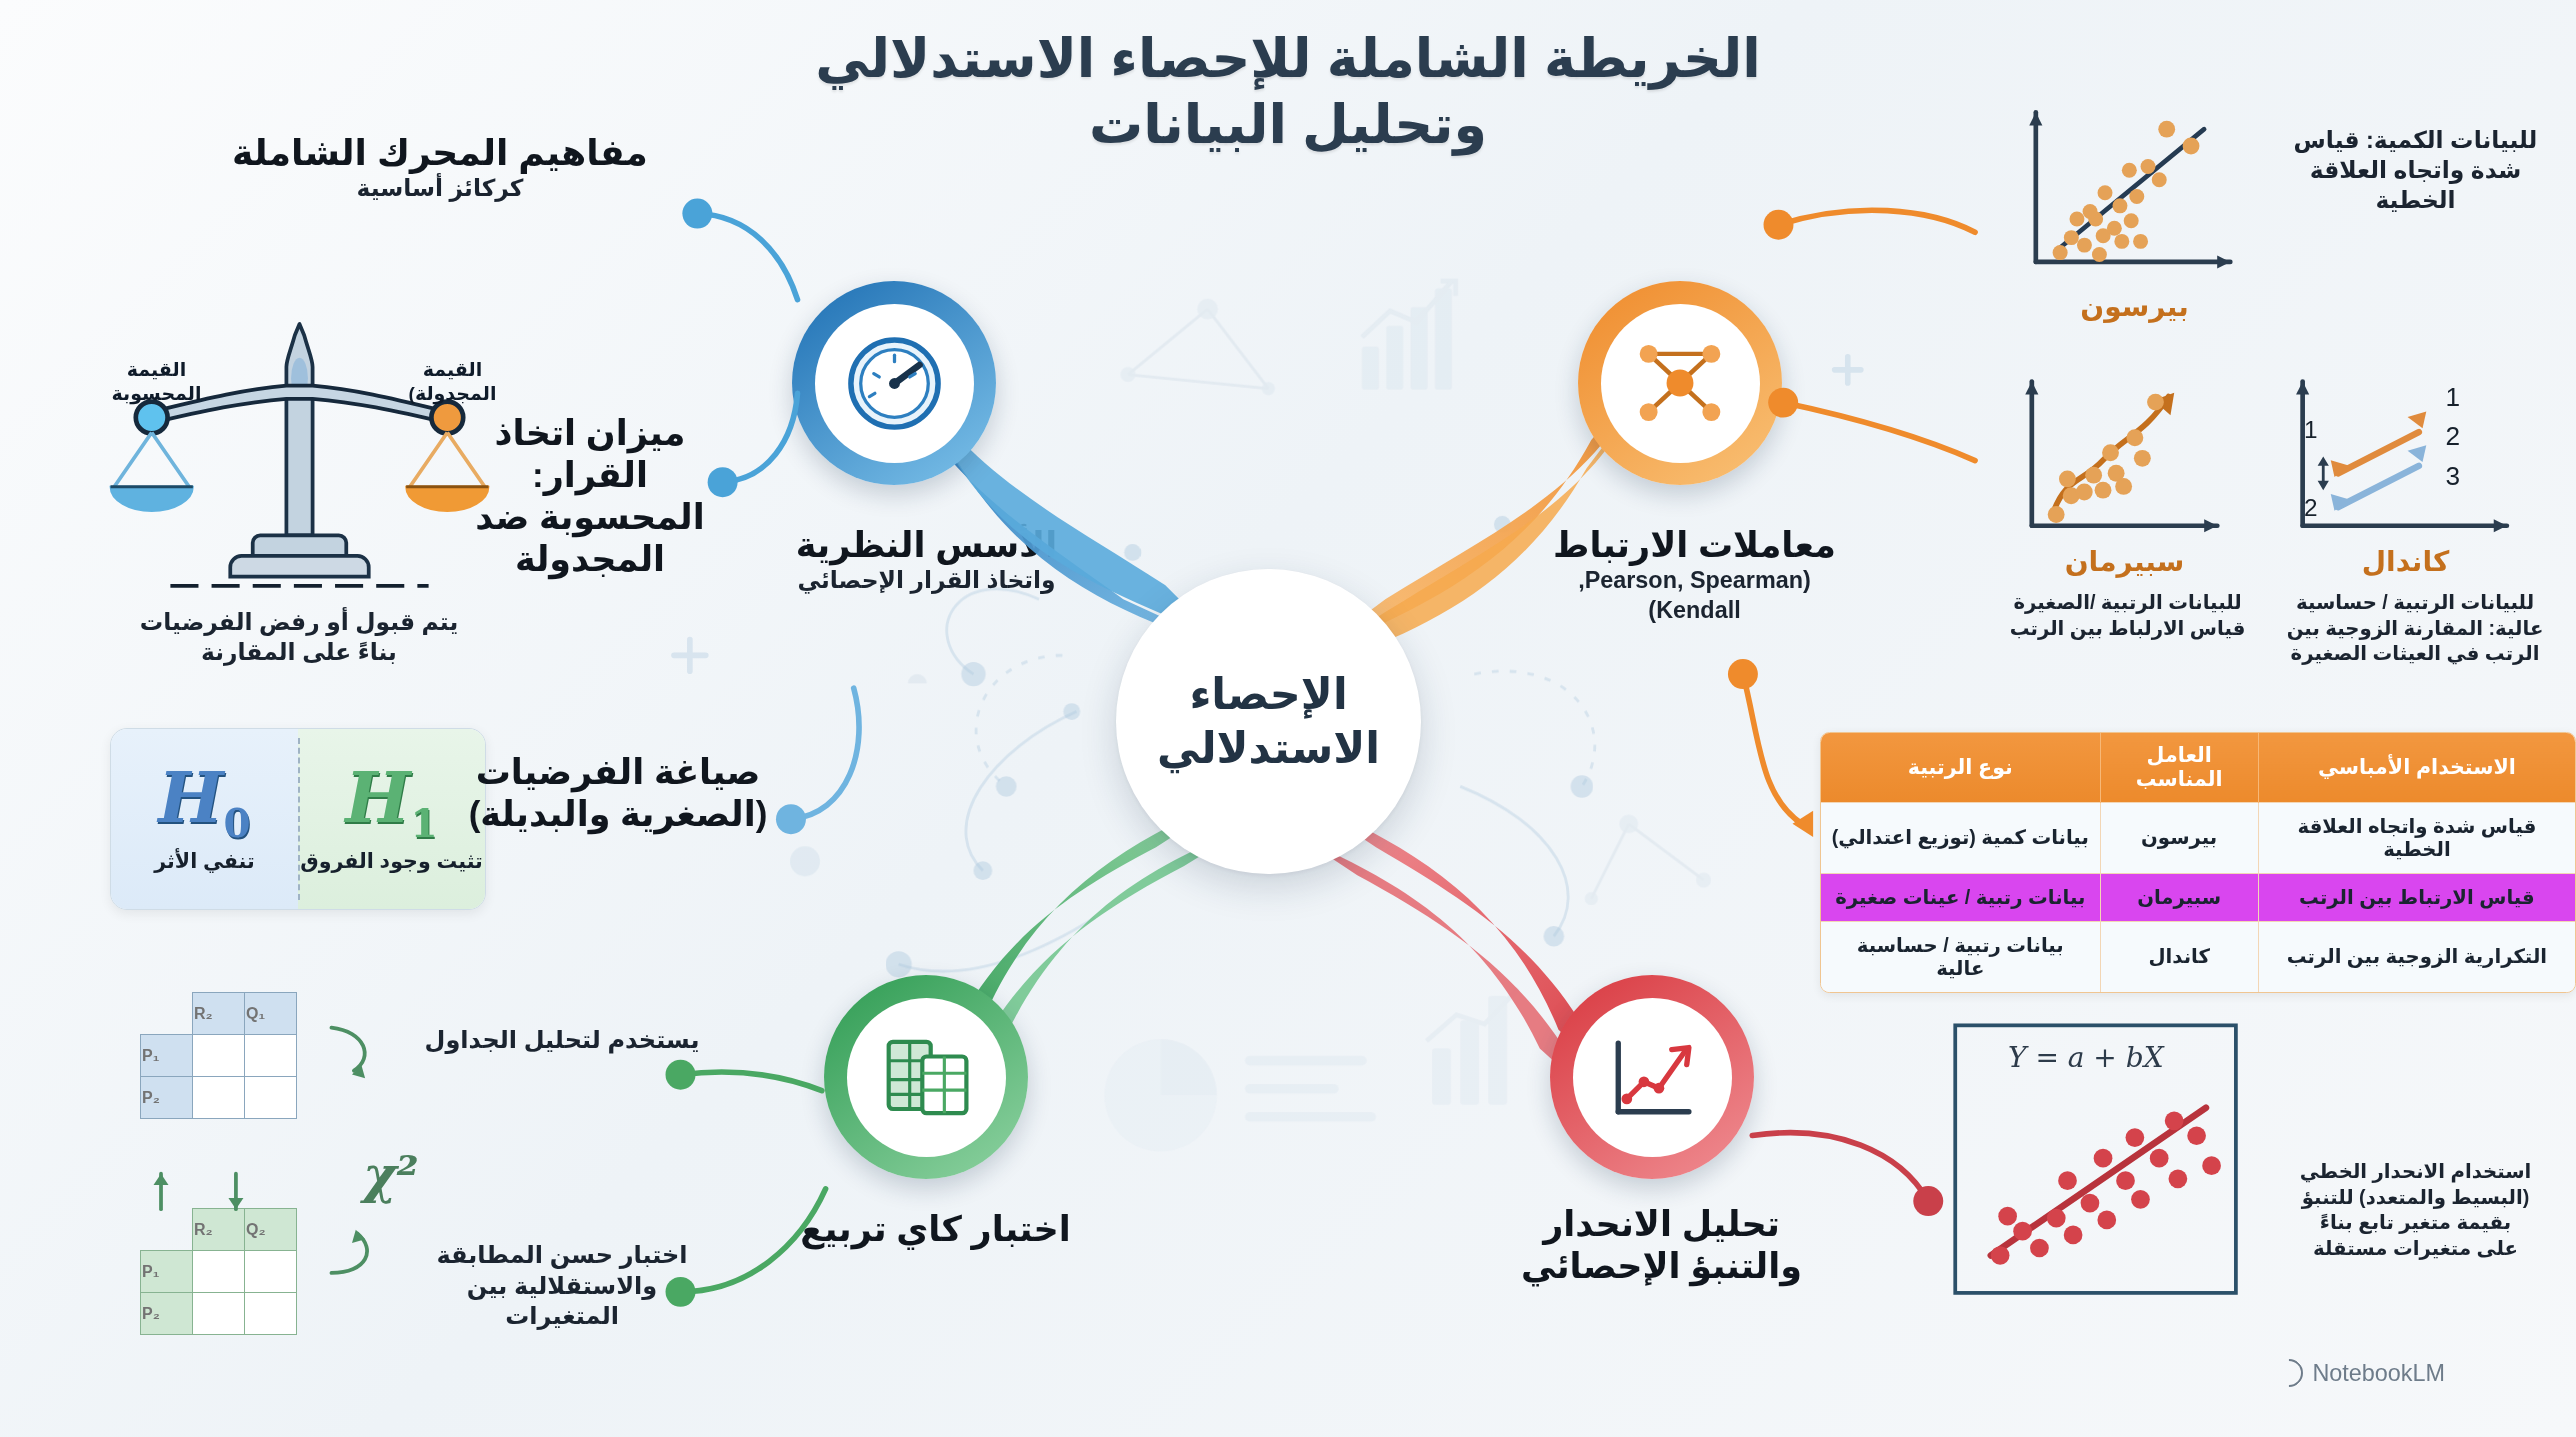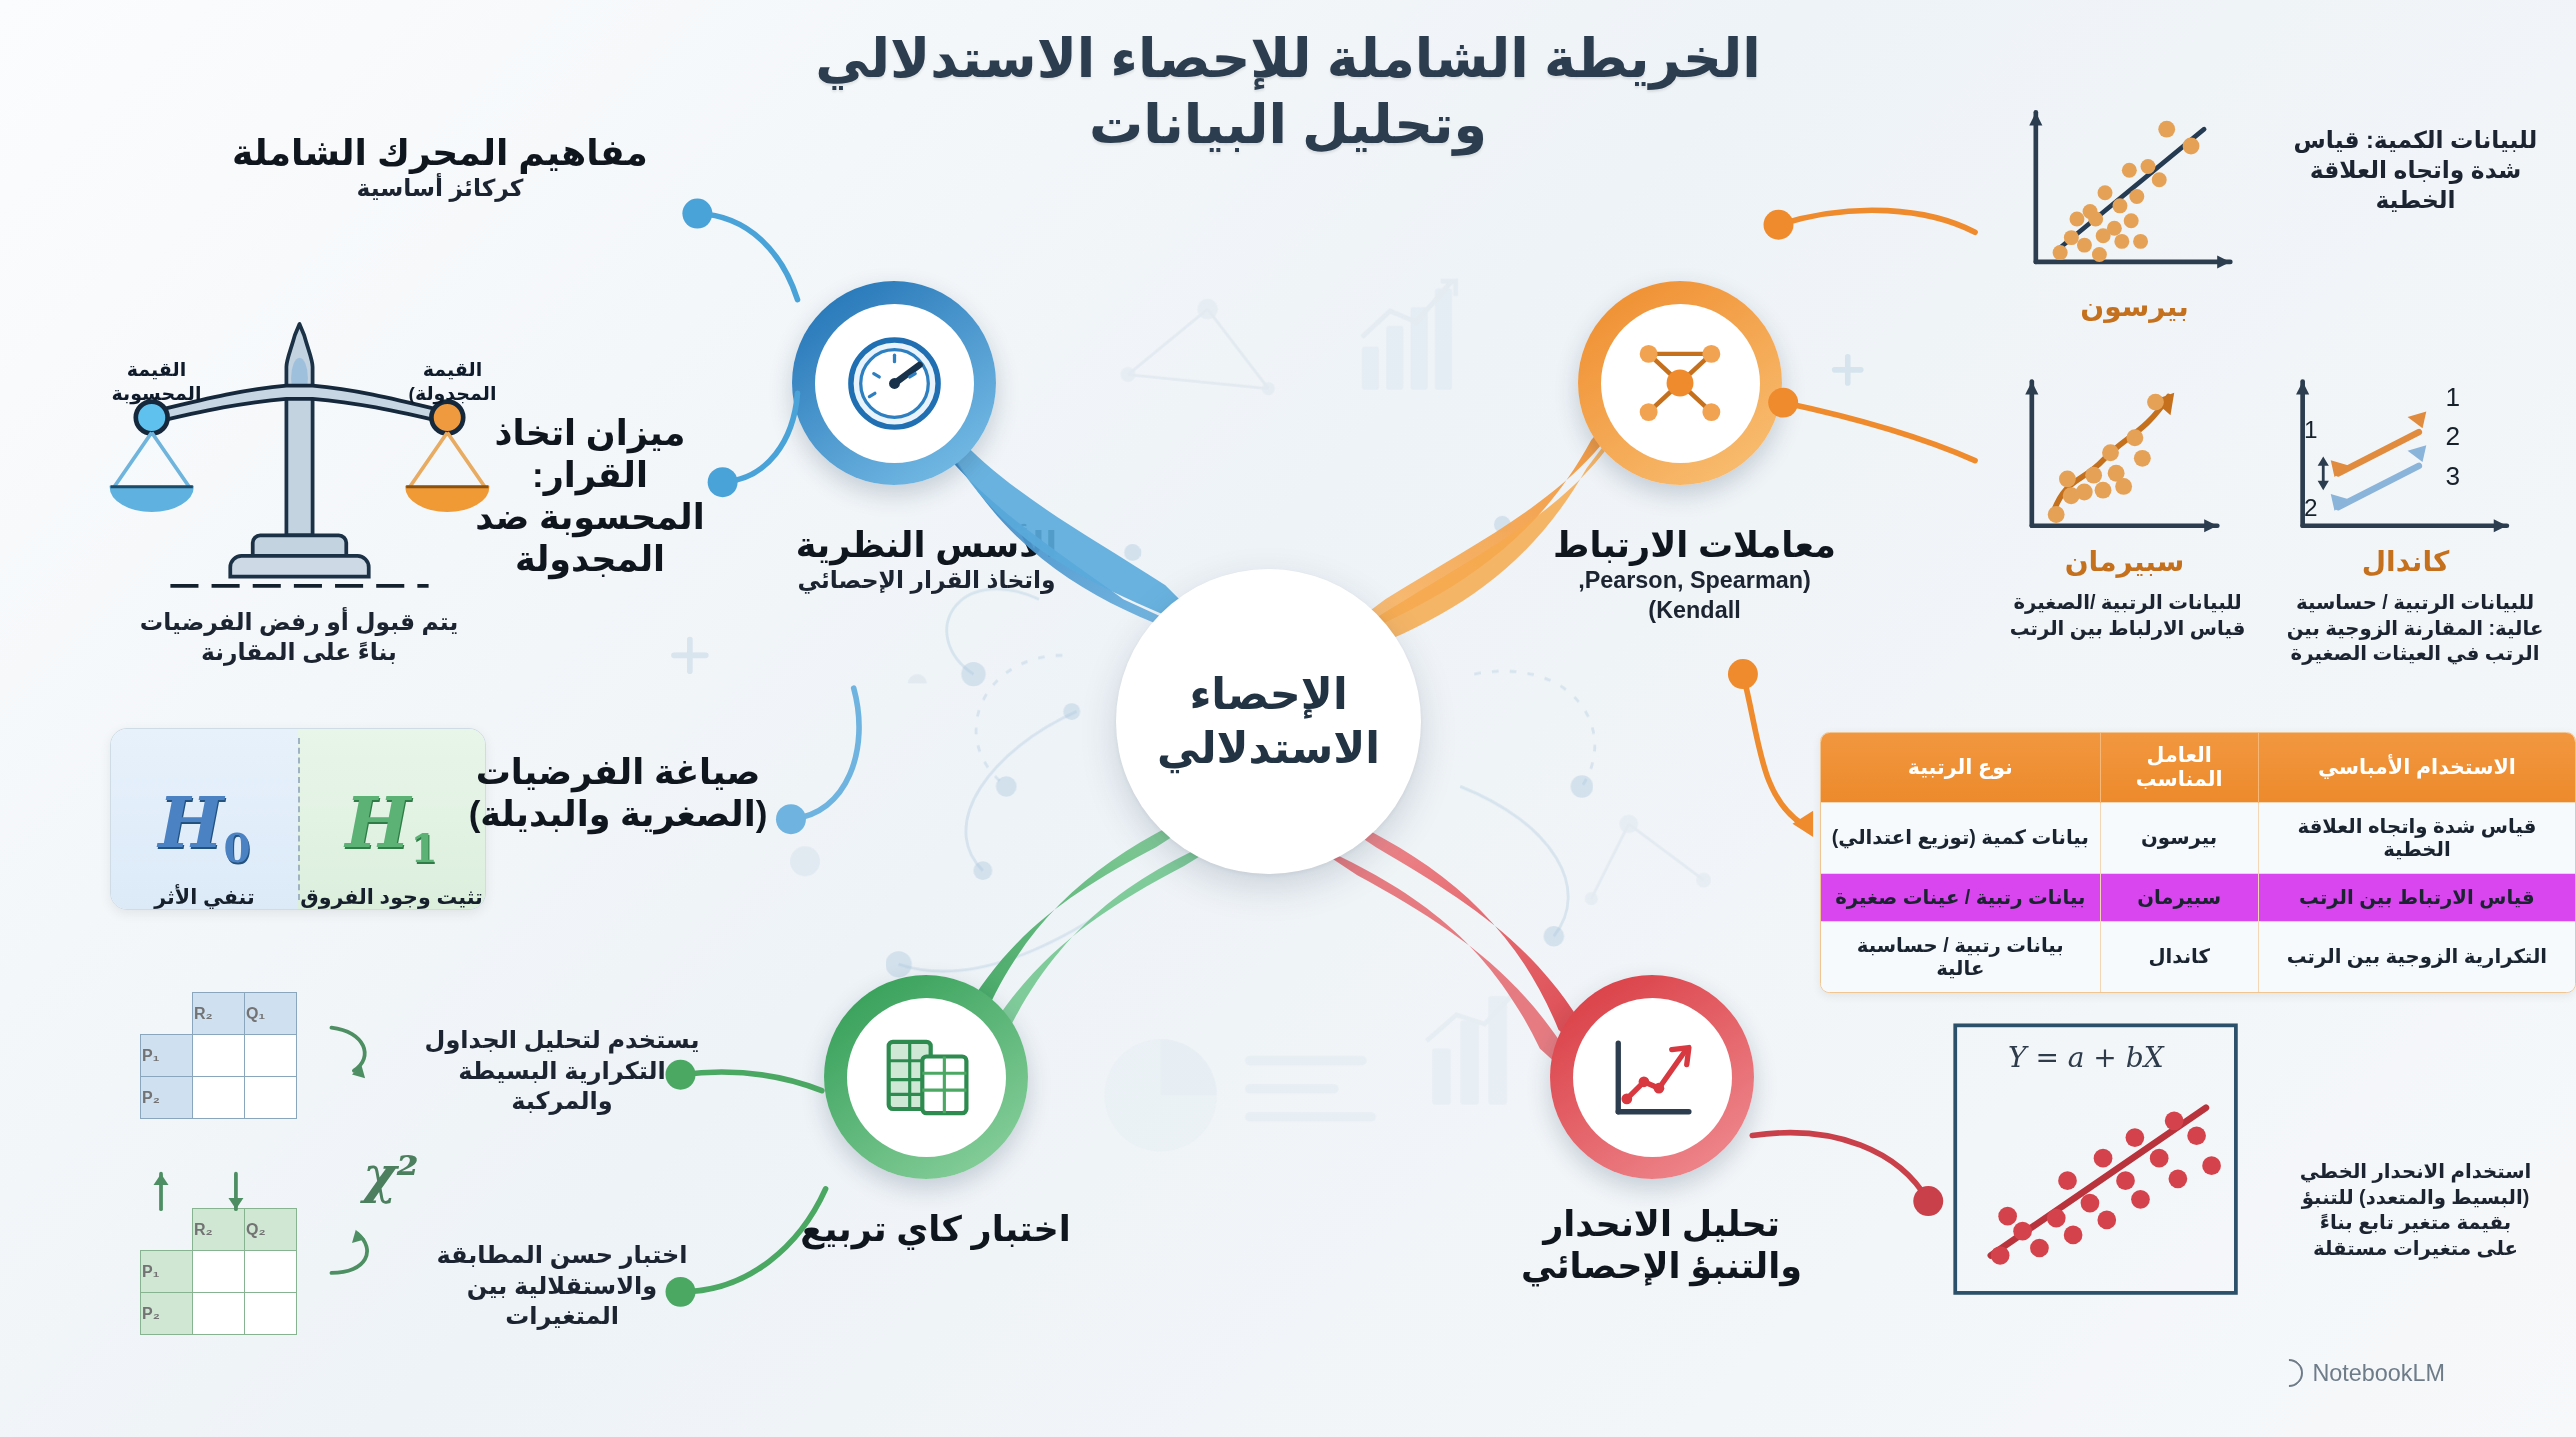--- a/index.html
+++ b/index.html
@@ -44,7 +44,7 @@
     left:110px;top:728px;width:374px;height:180px;border-radius:17px;overflow:hidden;
     display:flex;border:1.9px solid #cfdce6;box-shadow:0 3.7px 11.2px rgba(0,0,0,.07);
   }
-  .hypHalf{flex:1;display:flex;flex-direction:column;align-items:center;justify-content:flex-end;gap:18px;}
+  .hypHalf{flex:1;display:flex;flex-direction:column;align-items:center;justify-content:center;gap:8px;}
   .hypH0{background:linear-gradient(180deg,#e7f1fb,#dceaf8);}
   .hypH1{background:linear-gradient(180deg,#e8f5e9,#dcefdd);}
   .hypSym{font-family:"DejaVu Serif",serif;font-style:italic;font-size:69px;font-weight:bold;line-height:.95;}

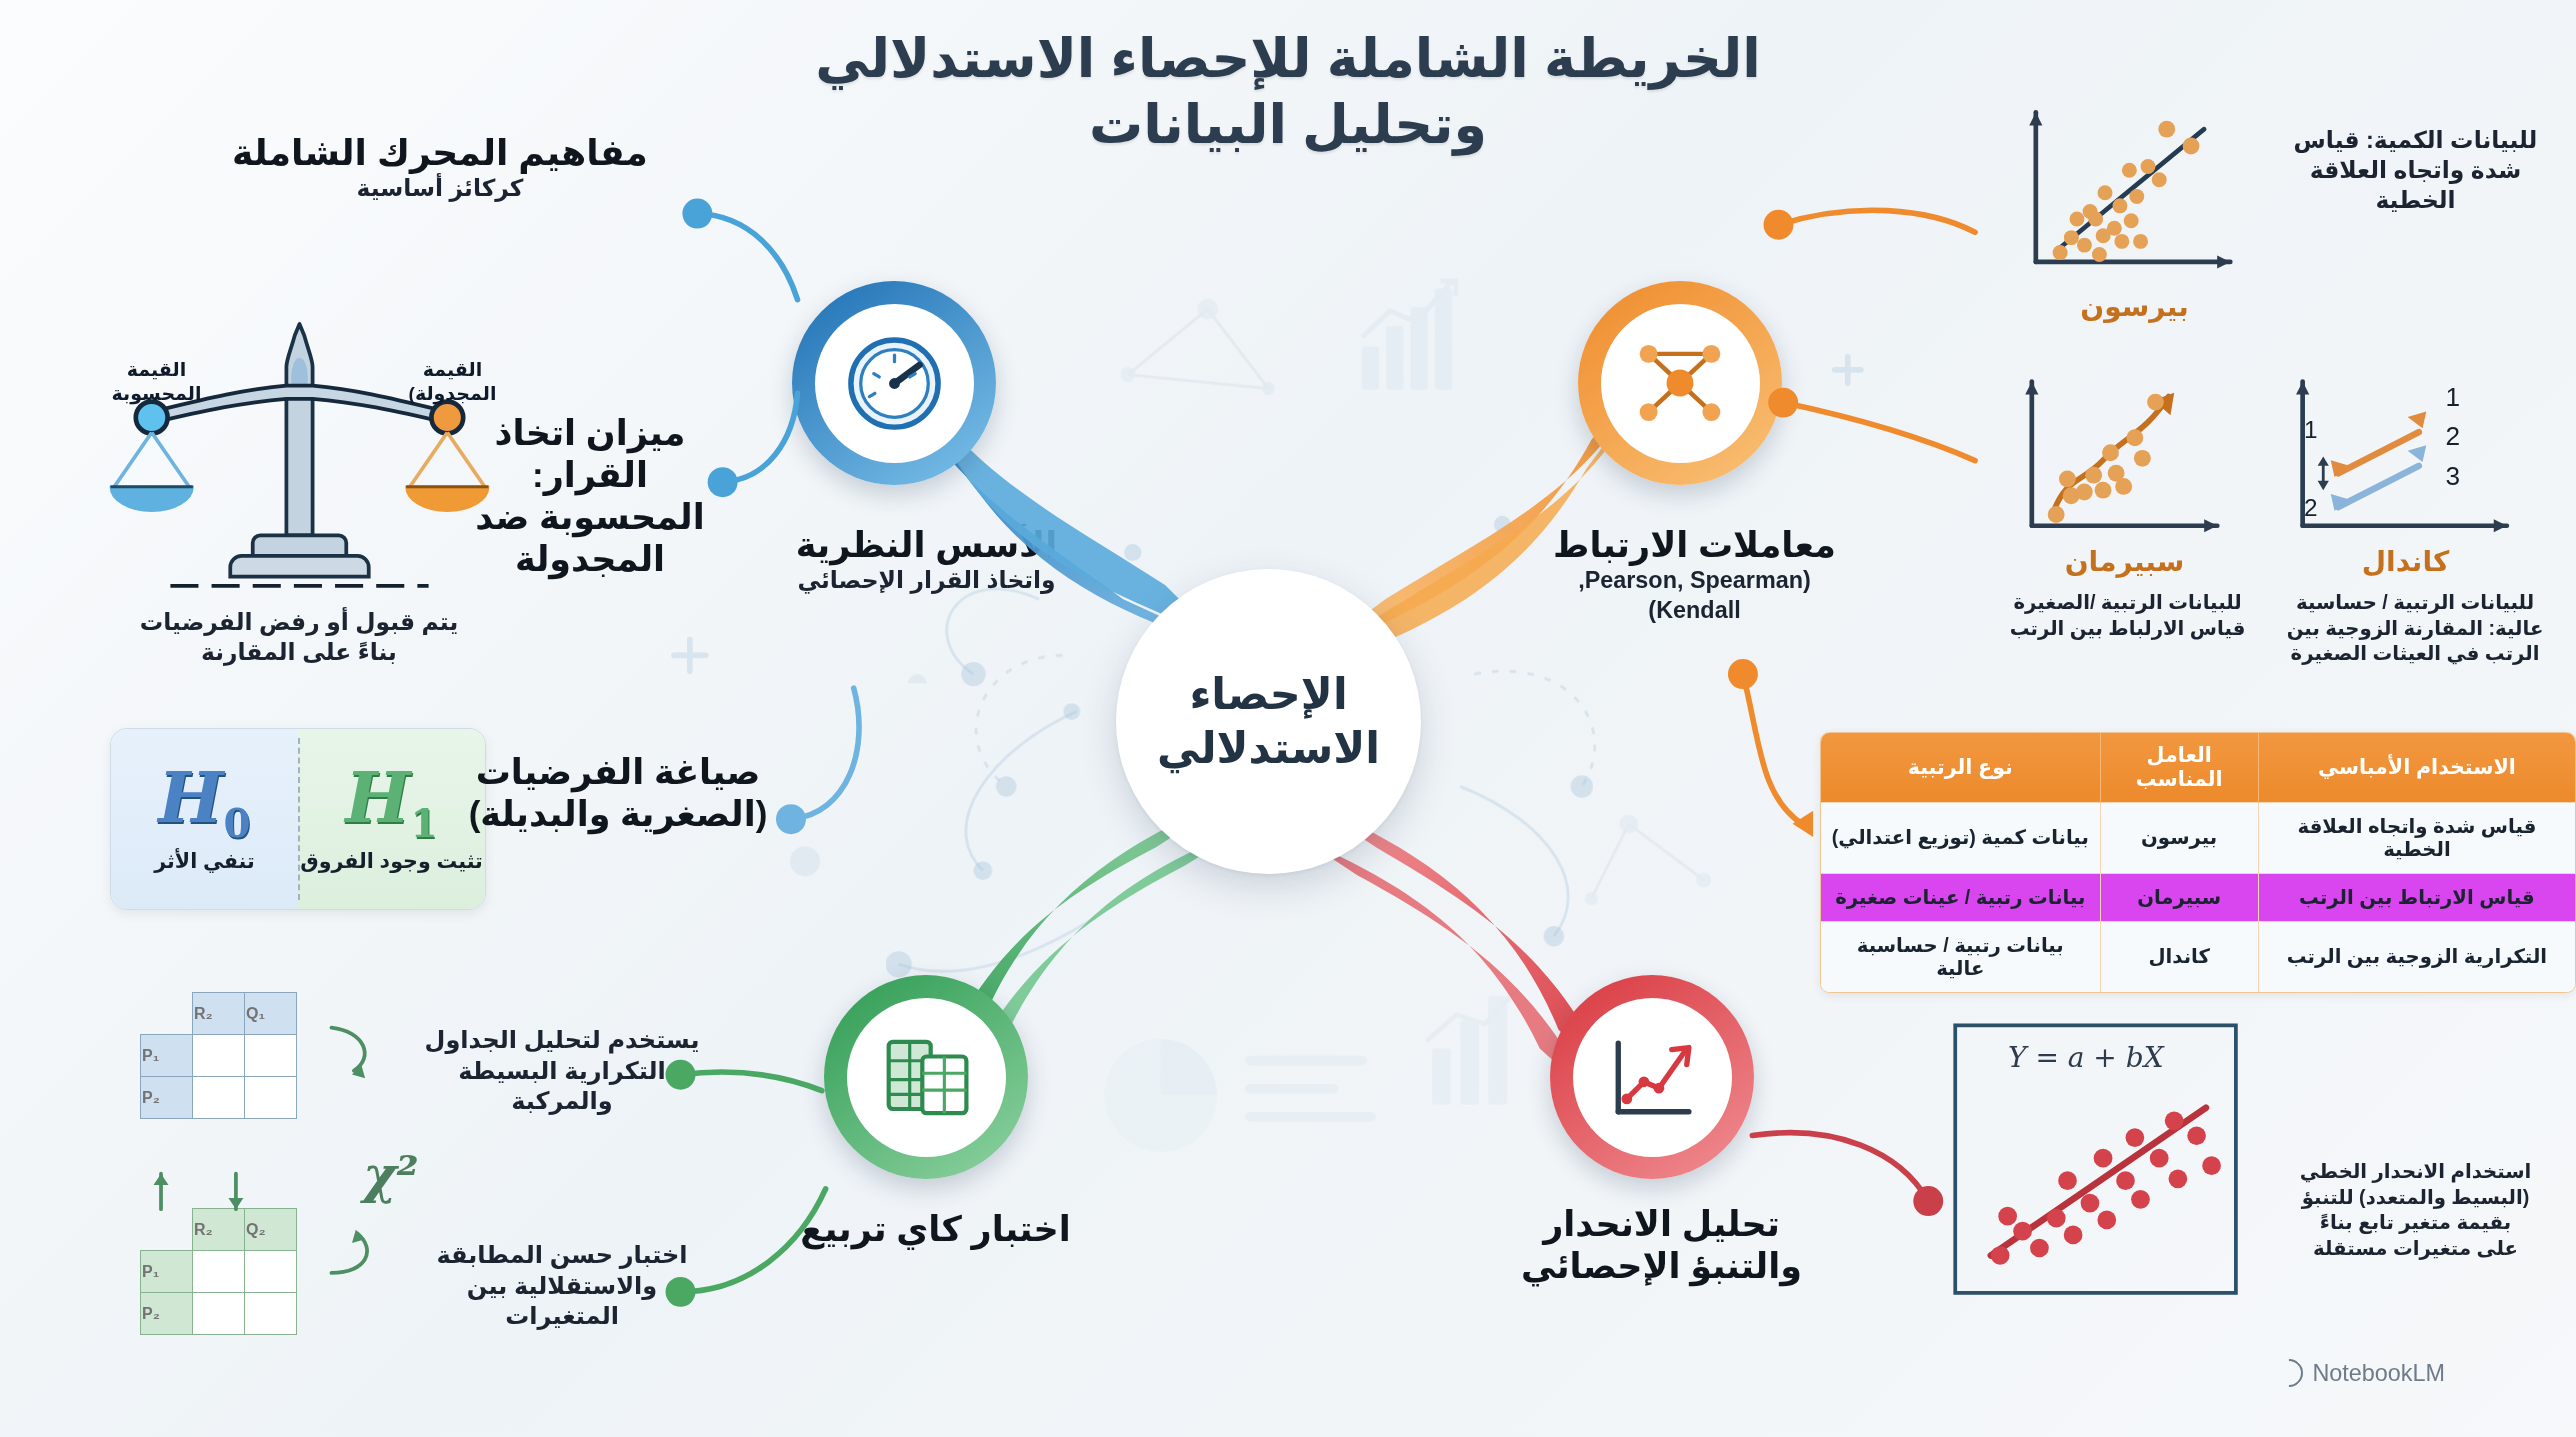--- a/index.html
+++ b/index.html
@@ -441,7 +441,6 @@
 </svg>
 <div class="abs" style="left:412px;top:1025px;width:300px;text-align:center;">
   <div class="nodeSub" style="font-size:24px;">يستخدم لتحليل الجداول</div>
-  <div class="nodeSub" style="font-size:24px;">التكرارية البسيطة والمركبة</div>
 </div>
 <div class="abs" style="left:412px;top:1240px;width:300px;text-align:center;">
   <div class="nodeSub" style="font-size:24px;">اختبار حسن المطابقة</div>

